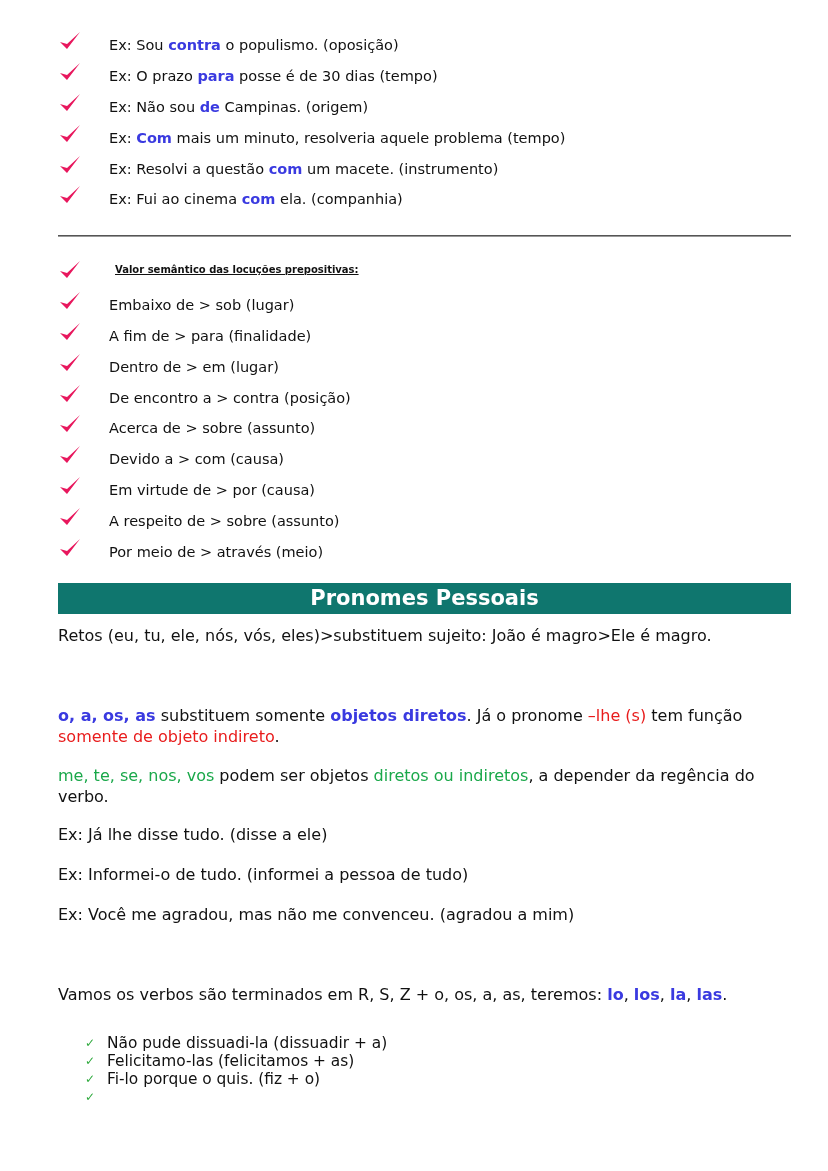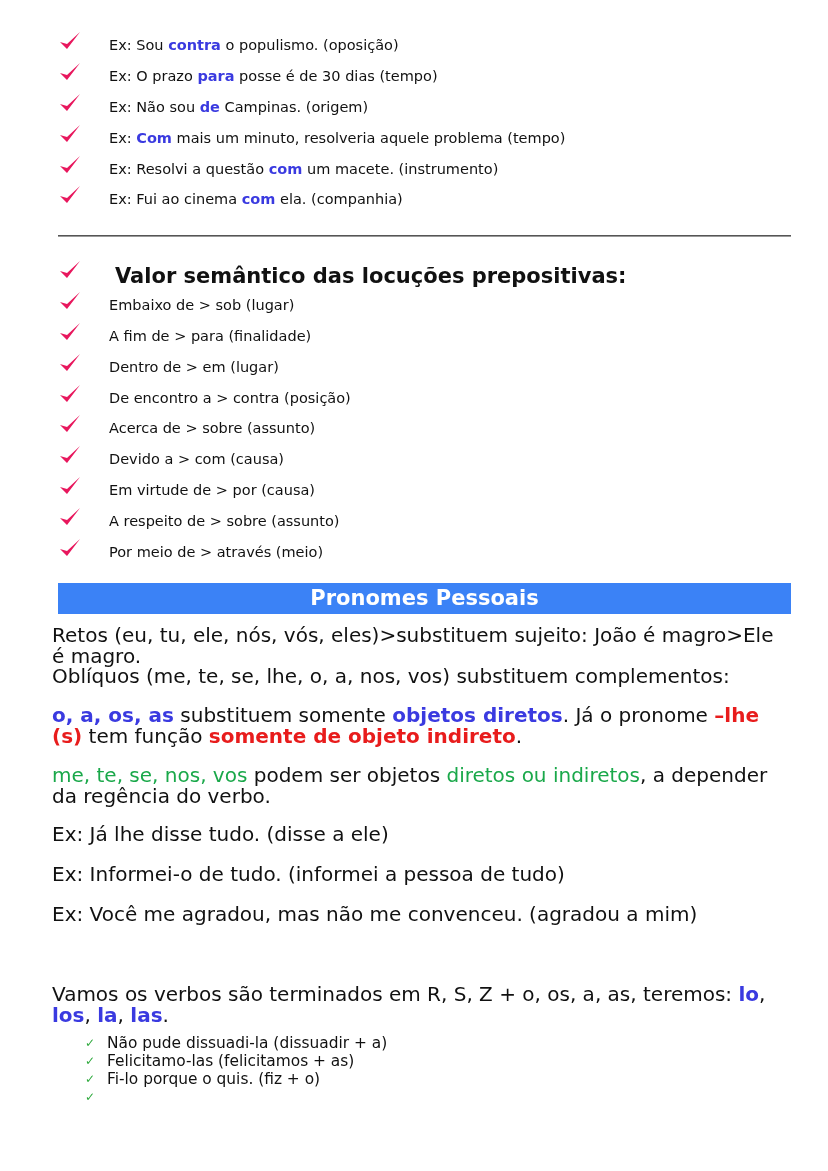--- a/index.html
+++ b/index.html
@@ -10,7 +10,7 @@
   .check-item { position: relative; height: 30.9px; display: flex; align-items: center; }
   .check-mark { position: absolute; left: 0; top: -4px; width: 24px; height: 22px; }
   .check-text { position: absolute; left: 51px; font-size: 14.5px; white-space: nowrap; top: 3px; }
-  .heading-text { font-weight: bold; font-size: 21px; left: 57px; top: 1px; }
+  .heading-text { font-weight: bold; font-size: 10px; left: 57px; top: 1px; text-decoration: underline; }
   .blue { color: #3a3ae0; font-weight: bold; }
   .red { color: #e81c1c; font-weight: bold; }
   .green { color: #1aa84a; font-weight: normal; }

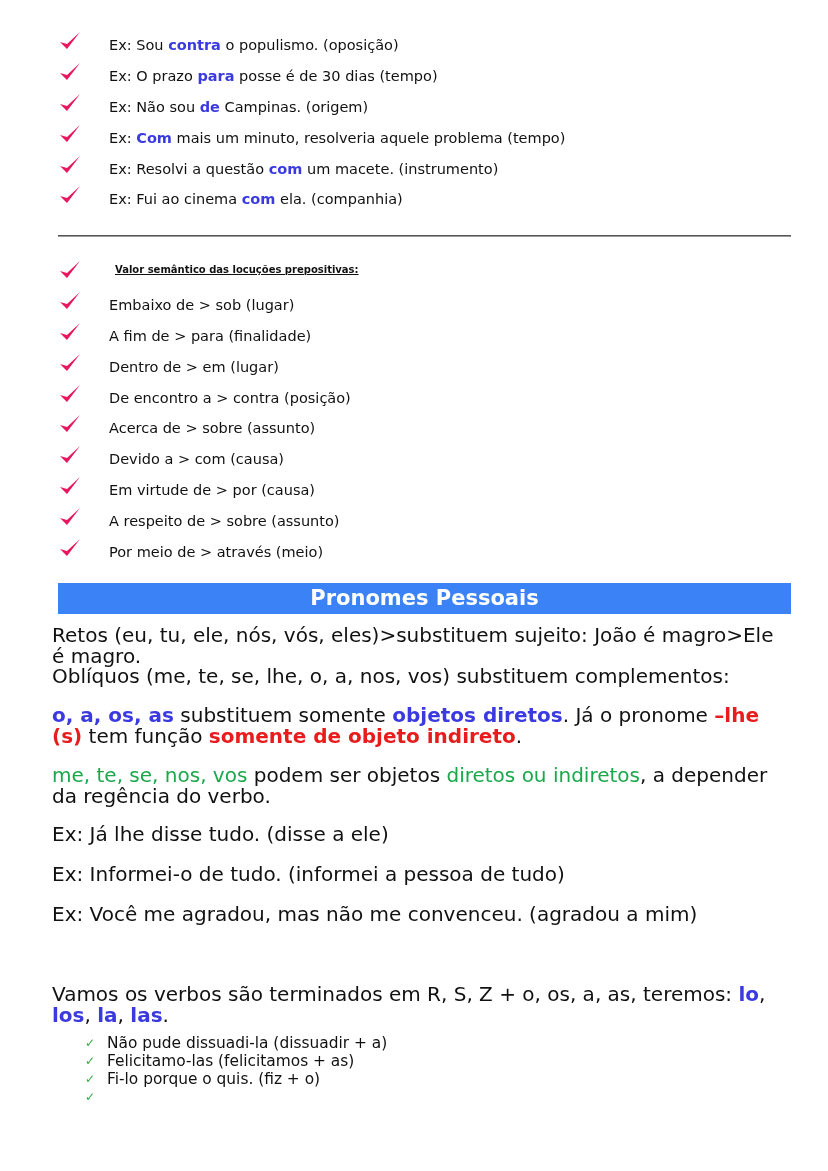--- a/index.html
+++ b/index.html
@@ -17,7 +17,7 @@
   .b { font-weight: normal; }
   .bi { font-weight: bold; font-style: italic; }
   .hr { position: absolute; left: 58px; top: 235px; width: 733px; height: 1px; background: #555; border-bottom: 1px solid #999; }
-  .banner { position: absolute; left: 58px; top: 583px; width: 733px; height: 31px; background: #3b82f6;
+  .banner { position: absolute; left: 58px; top: 583px; width: 733px; height: 31px; background: #0f766e;
             color: #fff; font-weight: bold; font-size: 21px; text-align: center; line-height: 31px; }
   .para { position: absolute; left: 52px; width: 736px; font-size: 20px; line-height: 21px; }
   .sub-list { position: absolute; left: 85px; top: 1034px; margin: 0; padding: 0; list-style: none; }

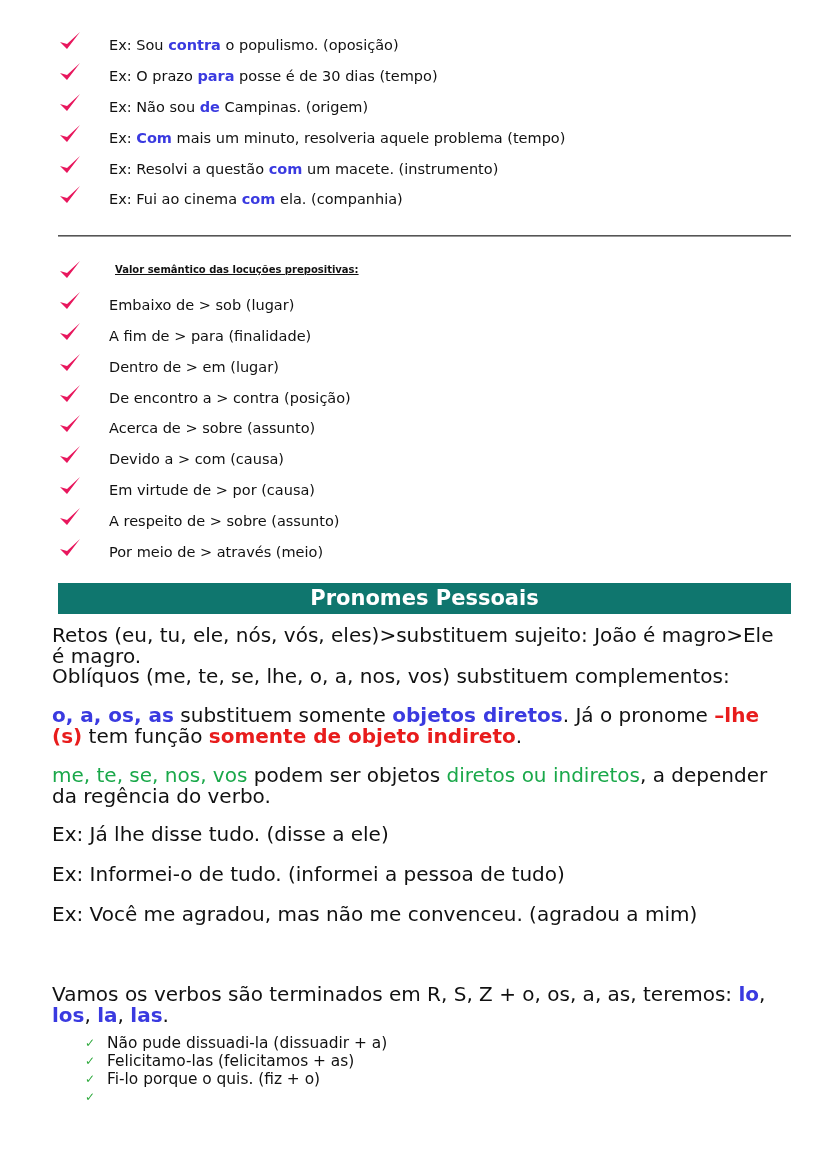--- a/index.html
+++ b/index.html
@@ -19,7 +19,7 @@
   .hr { position: absolute; left: 58px; top: 235px; width: 733px; height: 1px; background: #555; border-bottom: 1px solid #999; }
   .banner { position: absolute; left: 58px; top: 583px; width: 733px; height: 31px; background: #0f766e;
             color: #fff; font-weight: bold; font-size: 21px; text-align: center; line-height: 31px; }
-  .para { position: absolute; left: 52px; width: 736px; font-size: 20px; line-height: 21px; }
+  .para { position: absolute; left: 58px; width: 736px; font-size: 16px; line-height: 21px; }
   .sub-list { position: absolute; left: 85px; top: 1034px; margin: 0; padding: 0; list-style: none; }
   .sub-item { height: 18px; font-size: 15.4px; line-height: 18px; white-space: nowrap; display: flex; align-items: center; }
   .sub-check { color: #2faa3e; font-size: 12px; width: 22px; display: inline-block; }

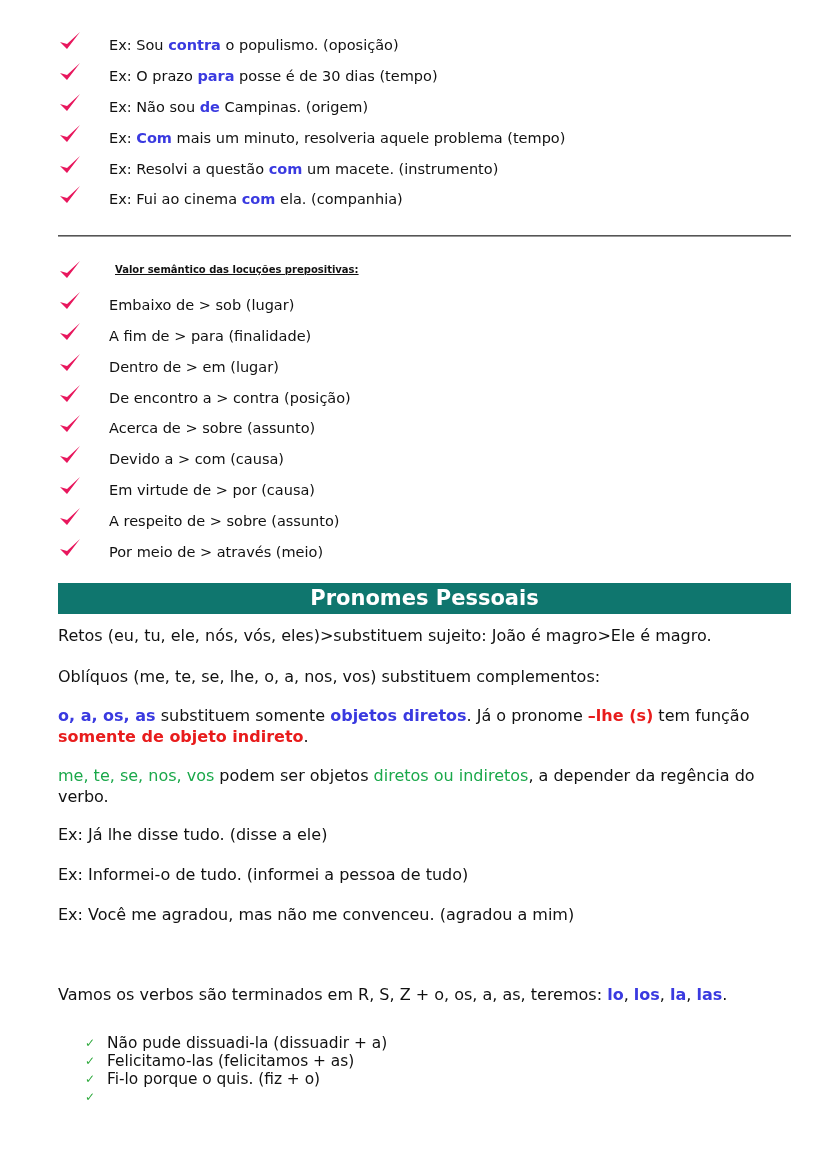--- a/index.html
+++ b/index.html
@@ -136,7 +136,6 @@
   <div class="banner">Pronomes Pessoais</div>
 
   <p class="para" style="top:625px; margin:0;">Retos (eu, tu, ele, nós, vós, eles)&gt;substituem sujeito: João é magro&gt;Ele é magro.</p>
-  <p class="para" style="top:666px; margin:0;">Oblíquos (me, te, se, lhe, o, a, nos, vos) substituem complementos:</p>
 
   <p class="para" style="top:705px; margin:0;">
     <span class="blue">o, a, os, as</span><span> substituem somente </span><span class="blue">objetos diretos</span><span>. Já o pronome </span><span class="red">–lhe (s)</span><span> tem função </span><span class="red">somente de objeto indireto</span><span>.</span>

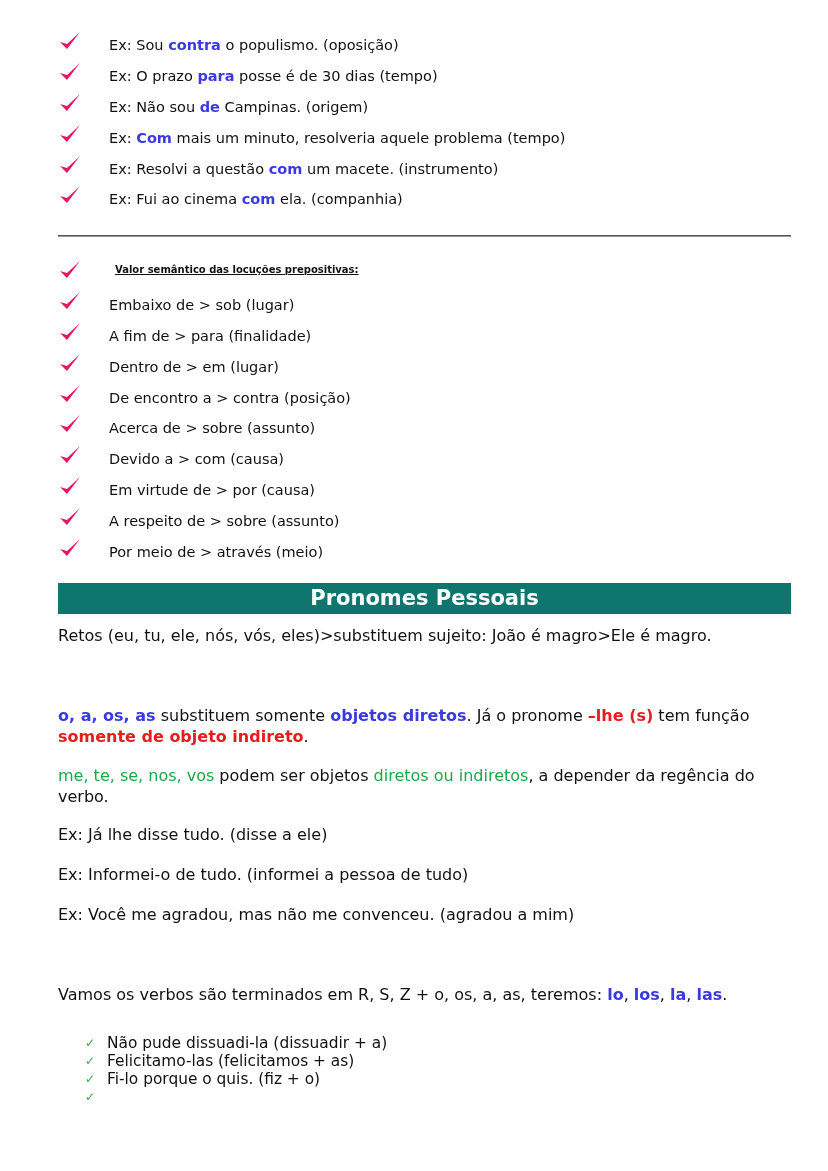--- a/index.html
+++ b/index.html
@@ -12,7 +12,7 @@
   .check-text { position: absolute; left: 51px; font-size: 14.5px; white-space: nowrap; top: 3px; }
   .heading-text { font-weight: bold; font-size: 10px; left: 57px; top: 1px; text-decoration: underline; }
   .blue { color: #3a3ae0; font-weight: bold; }
-  .red { color: #e81c1c; font-weight: bold; }
+  .red { color: #e81c1c; font-weight: normal; }
   .green { color: #1aa84a; font-weight: normal; }
   .b { font-weight: normal; }
   .bi { font-weight: bold; font-style: italic; }

